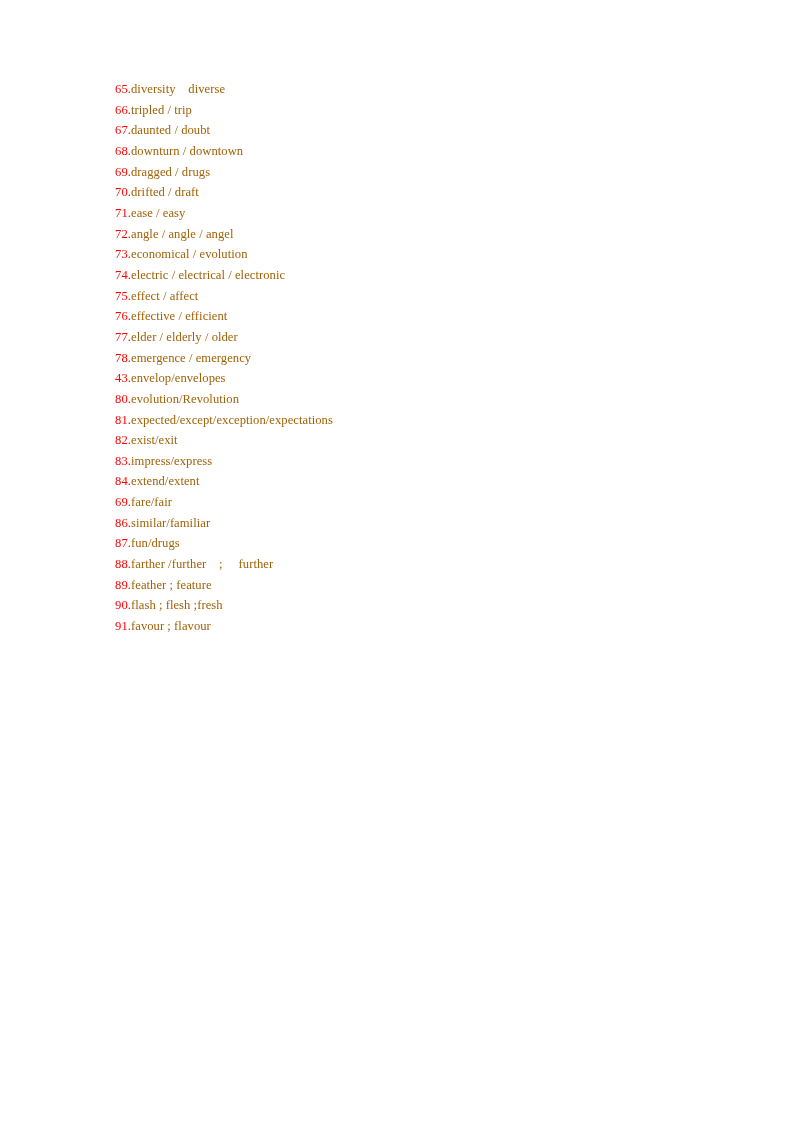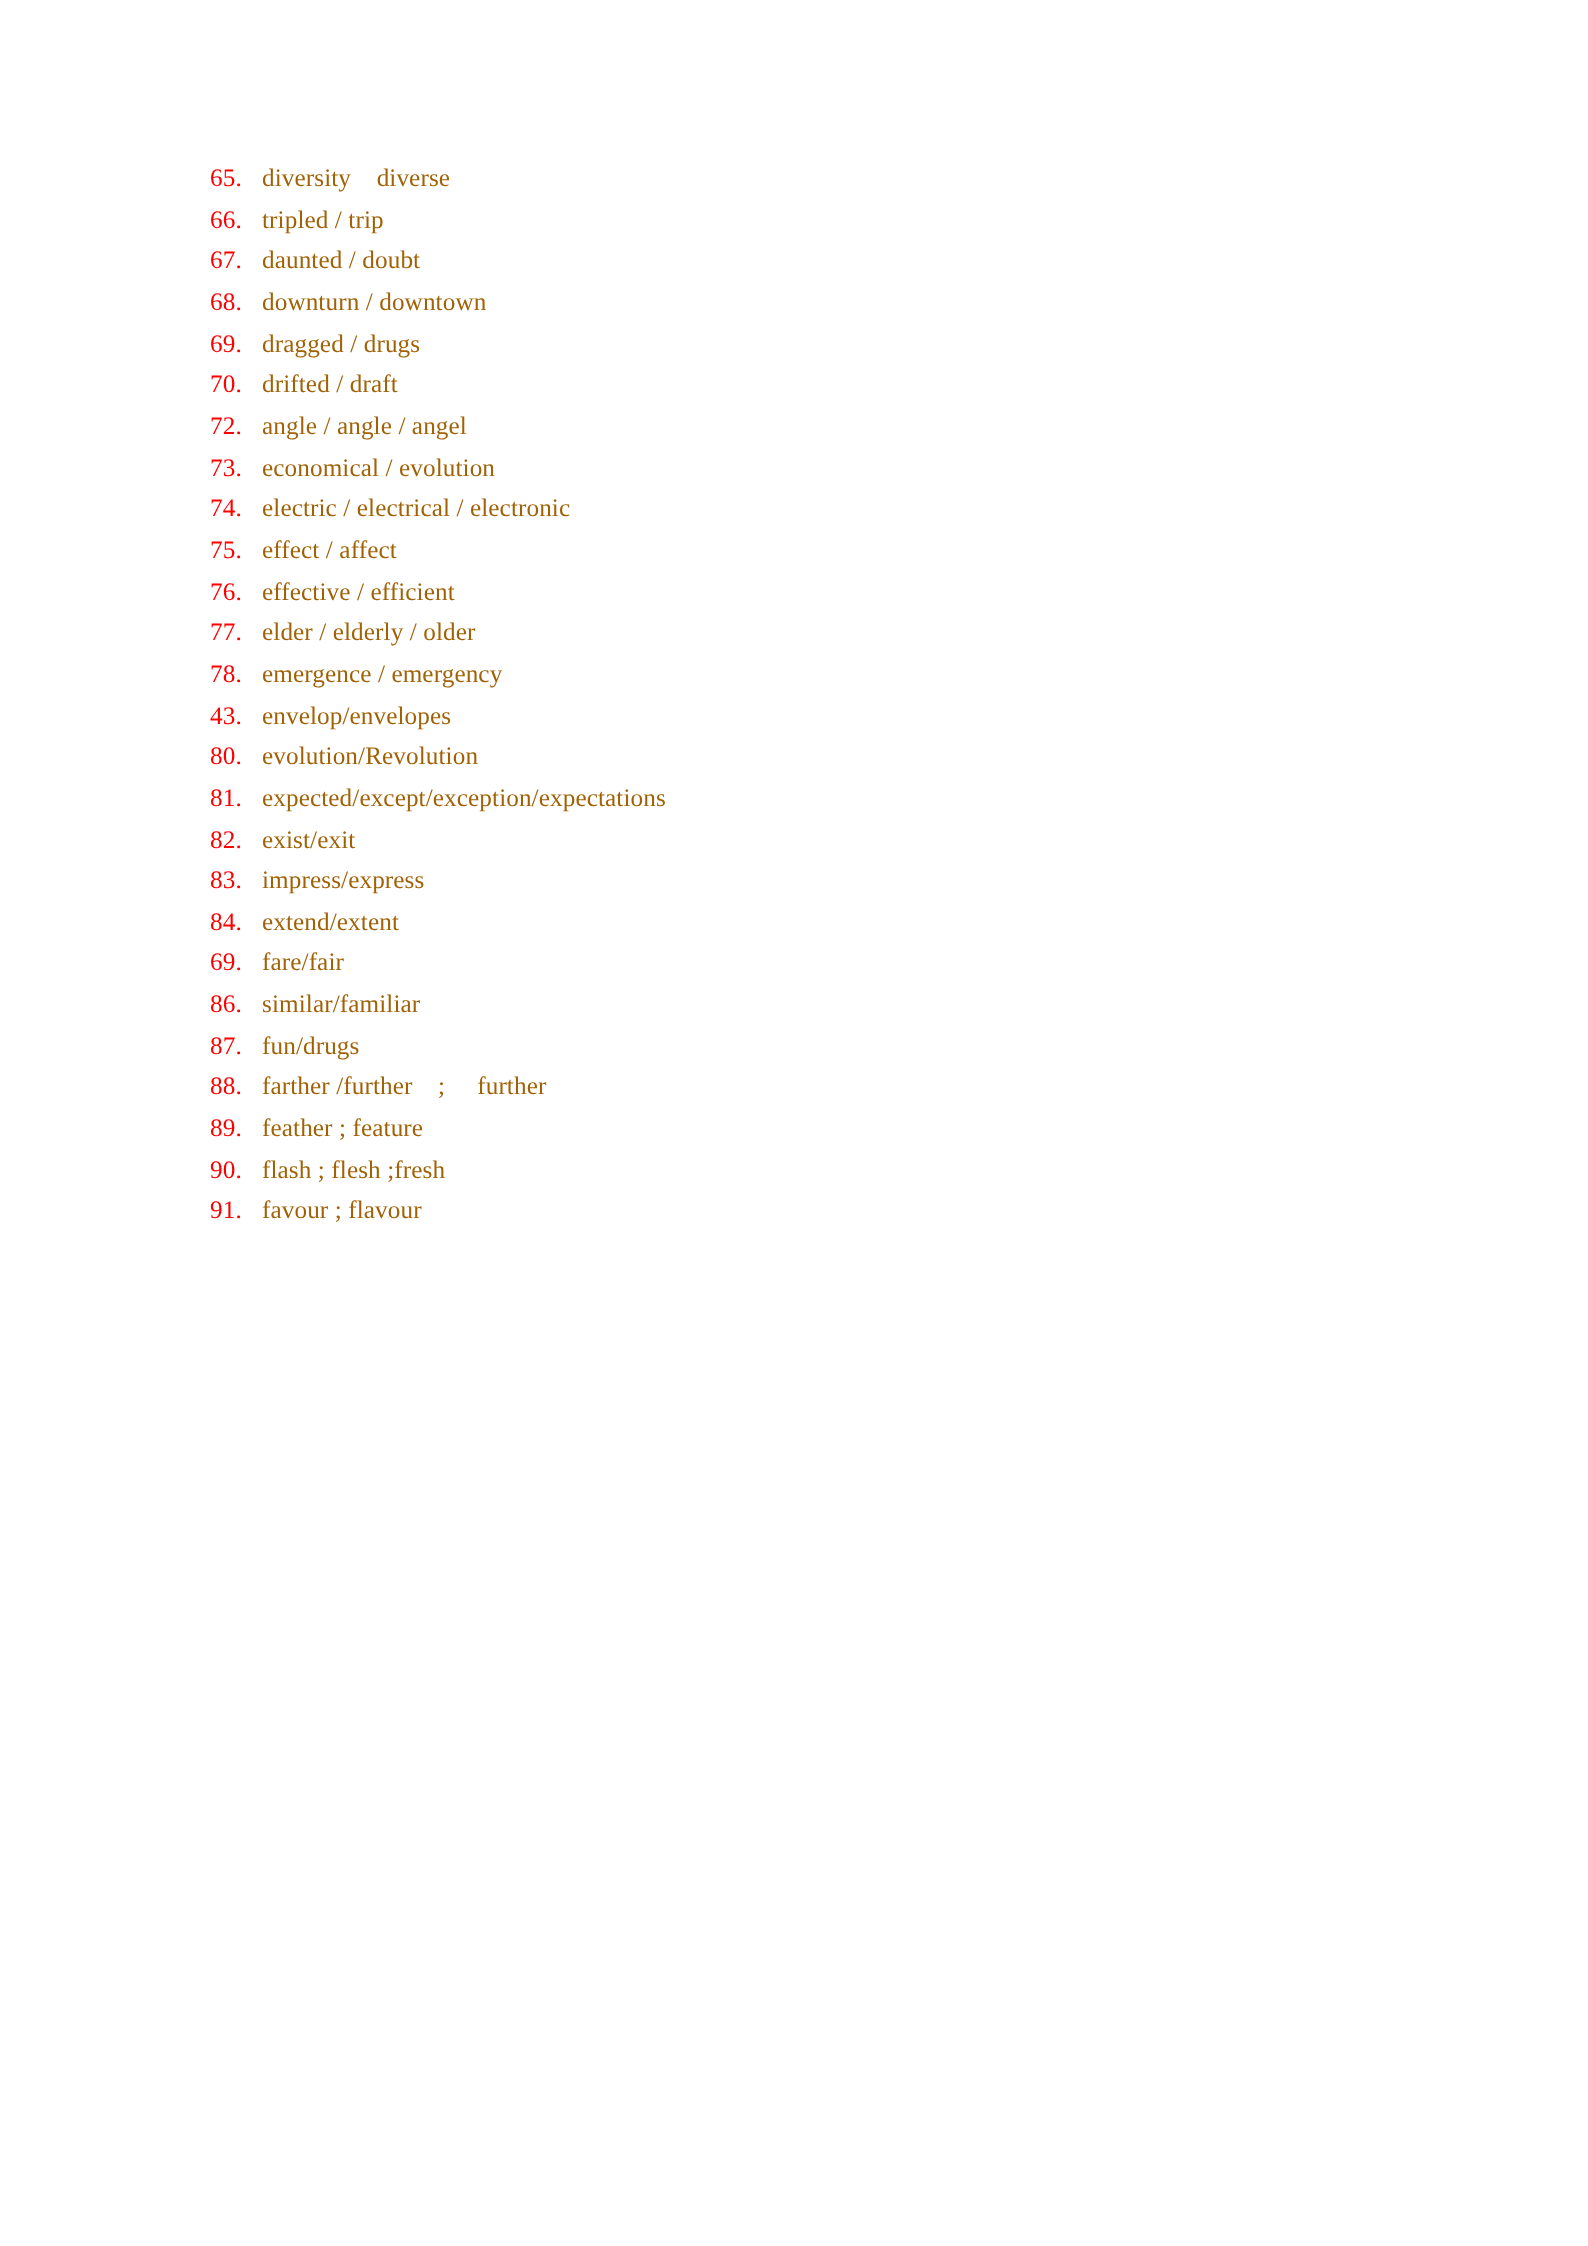--- a/index.html
+++ b/index.html
@@ -29,6 +29,7 @@
     left: 105px;
     top: 79px;
     width: 620px;
+    text-align: right;
   }
   .list-item {
     display: flex;

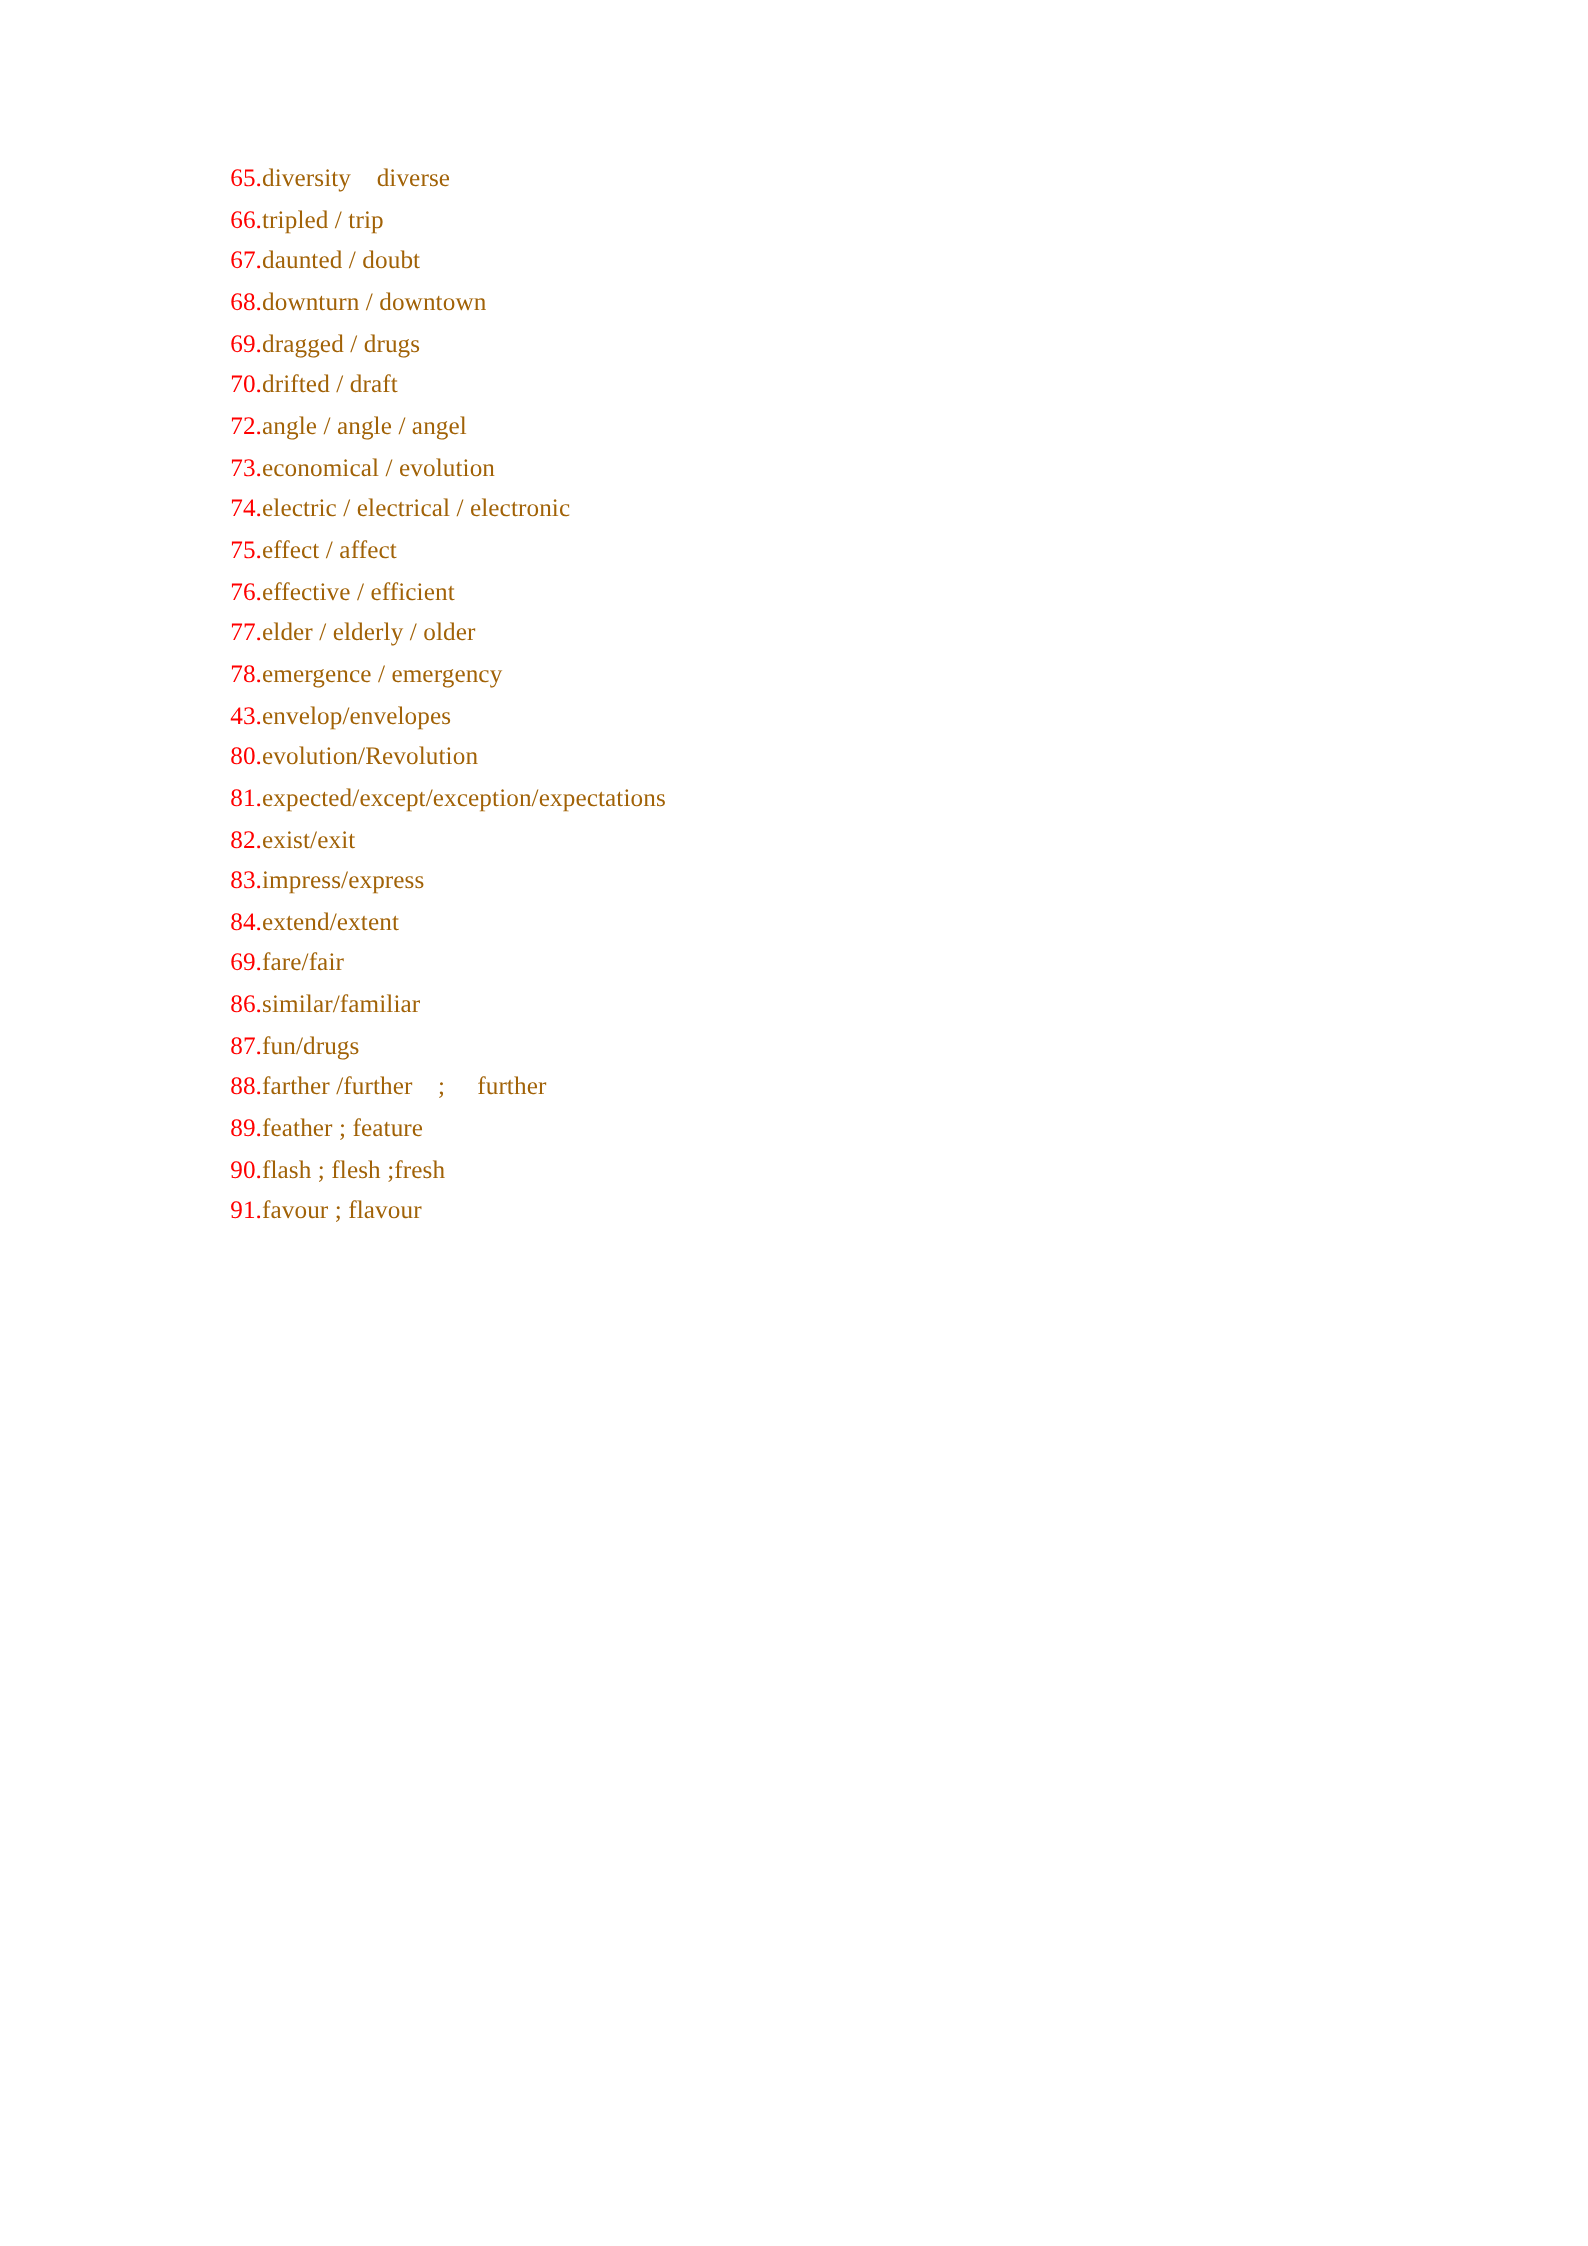--- a/index.html
+++ b/index.html
@@ -64,6 +64,7 @@
       <div class="list-item"><span class="item-num">68.</span><span class="item-text">downturn / downtown</span></div>
       <div class="list-item"><span class="item-num">69.</span><span class="item-text">dragged / drugs</span></div>
       <div class="list-item"><span class="item-num">70.</span><span class="item-text">drifted / draft</span></div>
+      <div class="list-item"><span class="item-num">71.</span><span class="item-text">ease / easy</span></div>
       <div class="list-item"><span class="item-num">72.</span><span class="item-text">angle / angle / angel</span></div>
       <div class="list-item"><span class="item-num">73.</span><span class="item-text">economical / evolution</span></div>
       <div class="list-item"><span class="item-num">74.</span><span class="item-text">electric / electrical / electronic</span></div>

